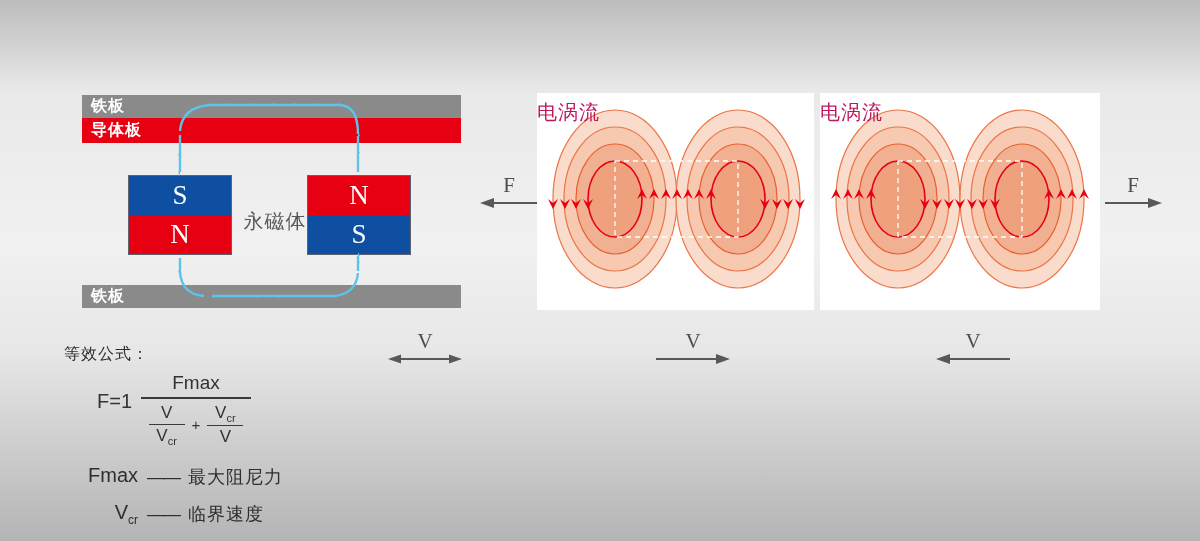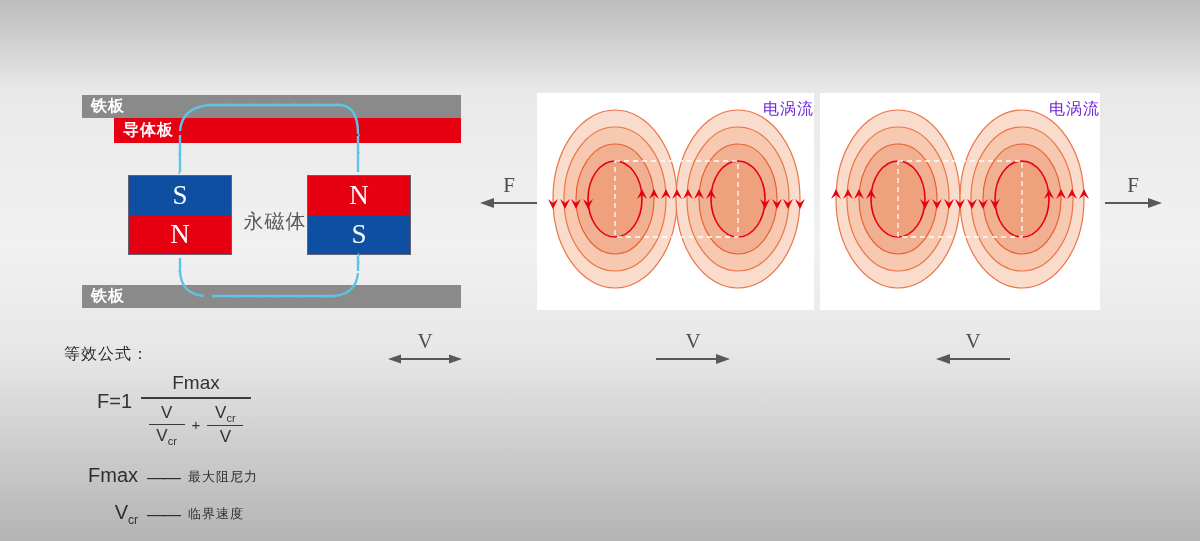--- a/index.html
+++ b/index.html
@@ -49,8 +49,8 @@
   .panel-1 { left:537px; width:277px; }
   .panel-2 { left:820px; width:280px; }
   .panel-title {
-    position:absolute; top:6px; left:0; right:0; text-align:right;
-    font-size:16px; color:#6d28d9; letter-spacing:1px;
+    position:absolute; top:6px; left:0; right:0; text-align:left;
+    font-size:20px; color:#be185d; letter-spacing:1px;
   }
   .panel svg { position:absolute; left:0; top:0; }
   

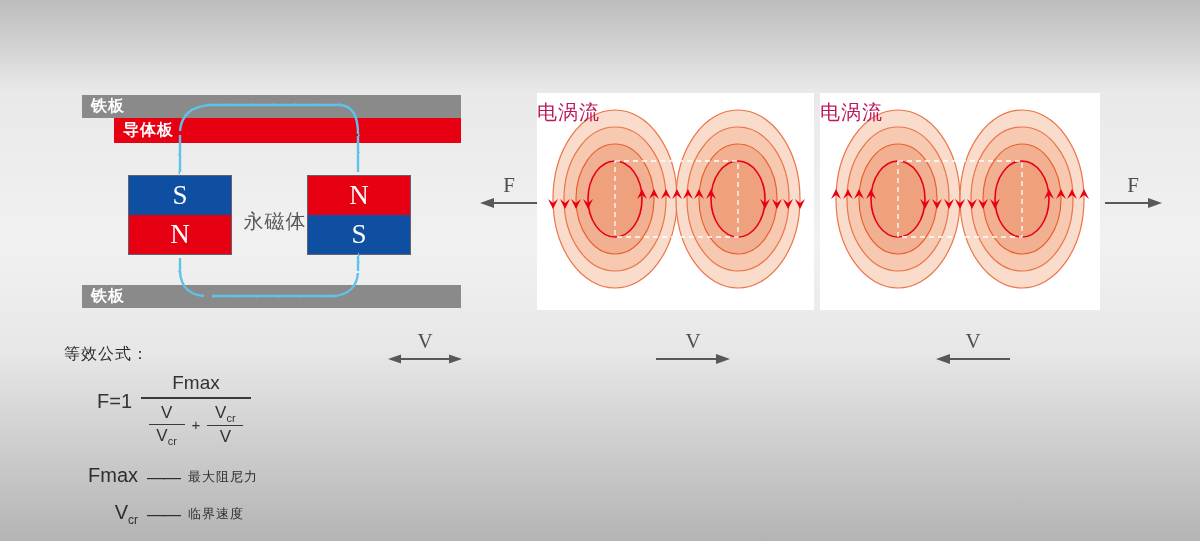--- a/index.html
+++ b/index.html
@@ -20,7 +20,7 @@
   .ldiag { position:absolute; left:82px; top:93px; width:379px; height:216px; }
   .bar { position:absolute; left:0; right:0; }
   .bar-top    { top:2px;   height:23px; background:#8a8a8a; }
-  .bar-cond   { top:25px;  height:25px; background:#e60012;margin-left:32px; }
+  .bar-cond   { top:25px;  height:25px; background:#e60012; }
   .bar-bottom { top:192px; height:23px; background:#8a8a8a; }
   .bar-label {
     position:absolute; left:9px; top:0; bottom:0;

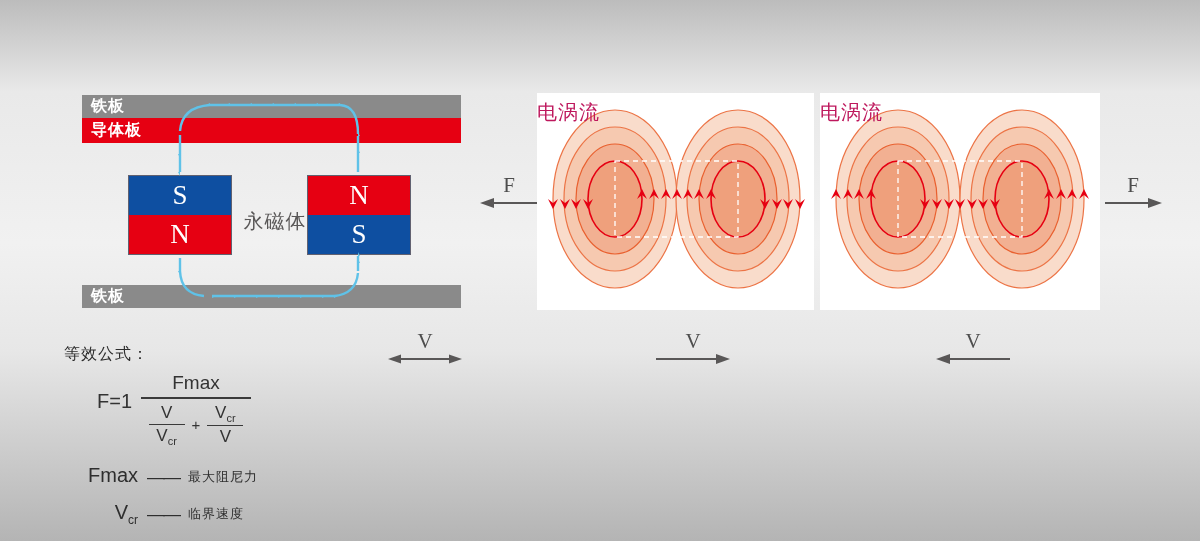--- a/index.html
+++ b/index.html
@@ -80,7 +80,7 @@
   .lg-sym  { width:78px; text-align:right; font-size:20px; }
   .lg-sym sub { font-size:12px; }
   .lg-dash { margin:0 9px; font-size:18px; letter-spacing:-2px; white-space:nowrap; }
-  .lg-mean { font-size:13px; letter-spacing:1px; }
+  .lg-mean { font-size:18px; letter-spacing:1px; }
 </style>
 </head>
 <body>

